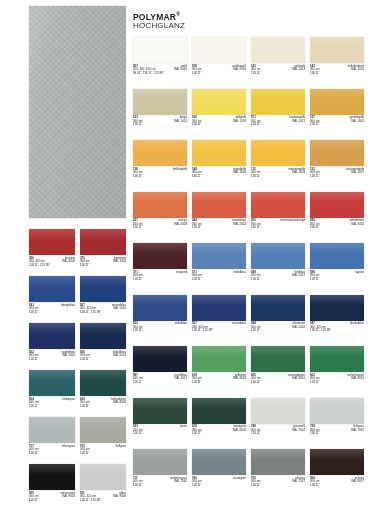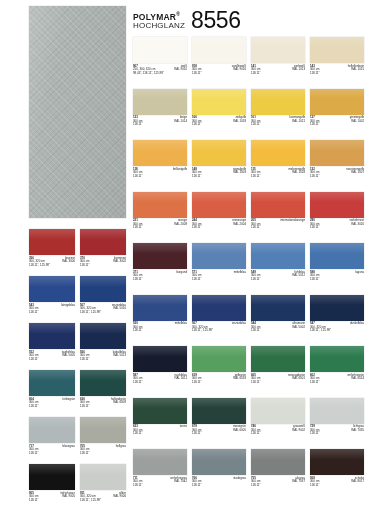--- a/index.html
+++ b/index.html
@@ -68,7 +68,6 @@
       <div class="brand"><span>POLYMAR</span><sup>®</sup></div>
       <div class="brandsub">HOCHGLANZ</div>
     </div>
-    <div class="bignum">8556</div>
   </div>
 
   <div class="hero">

